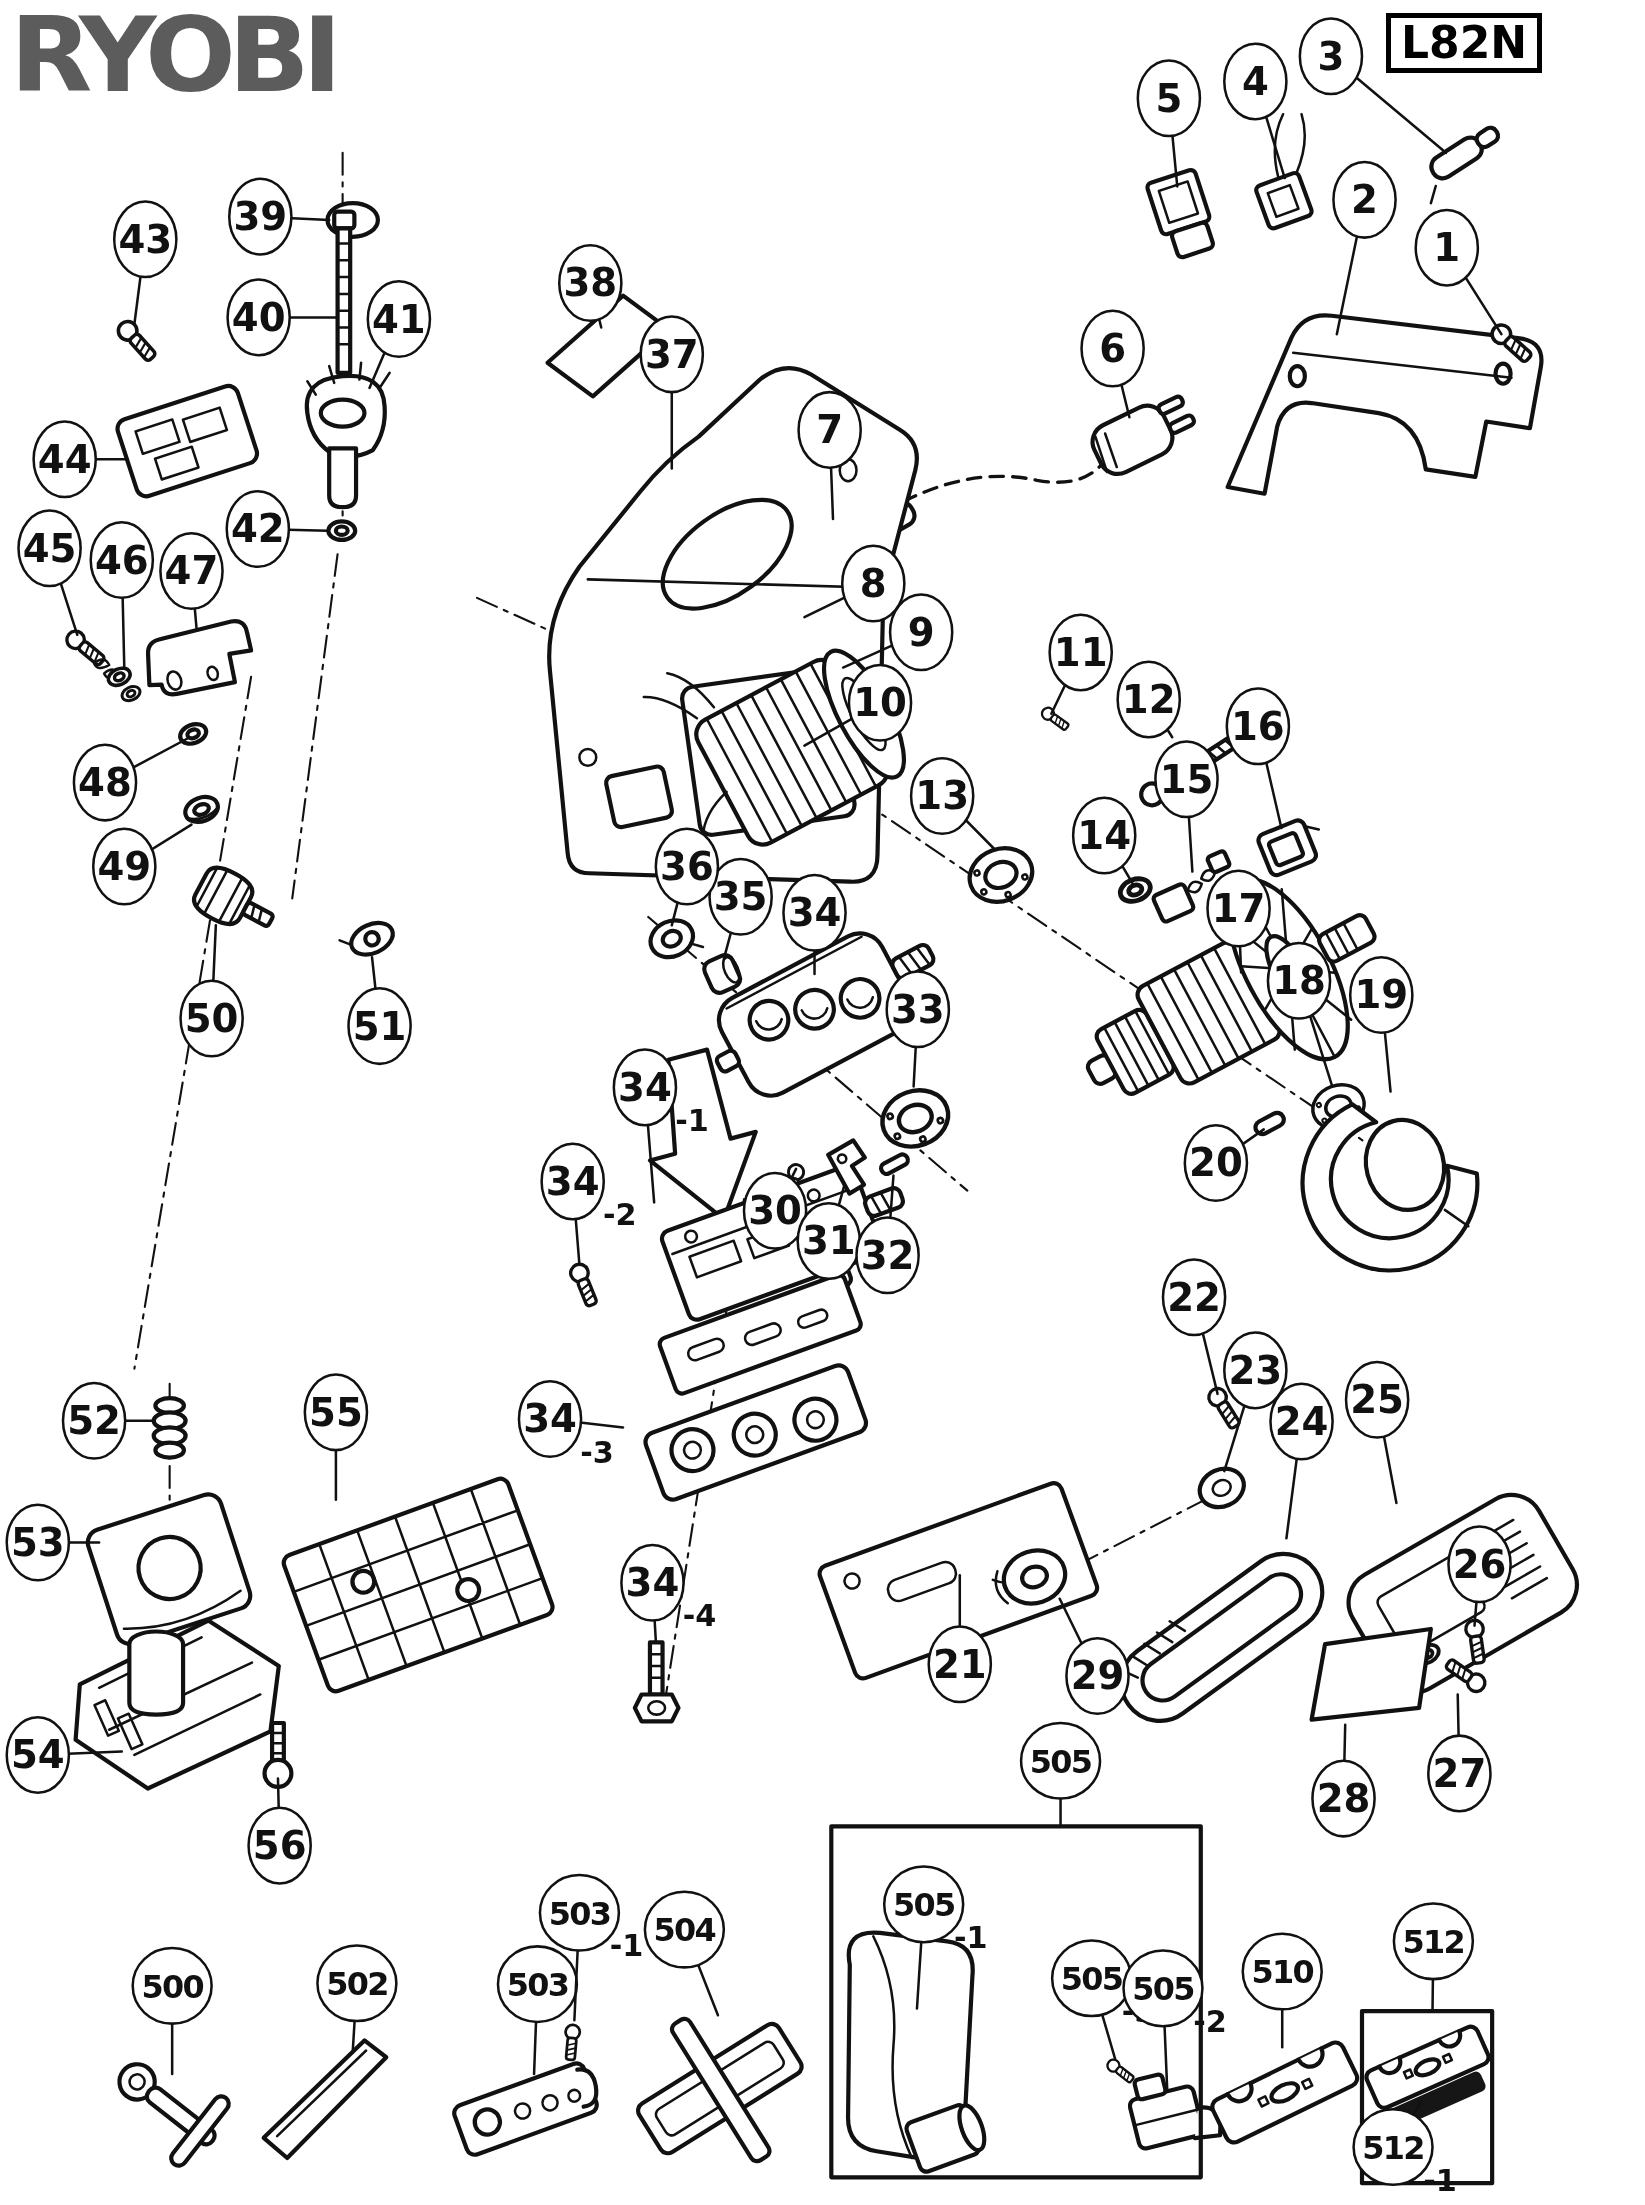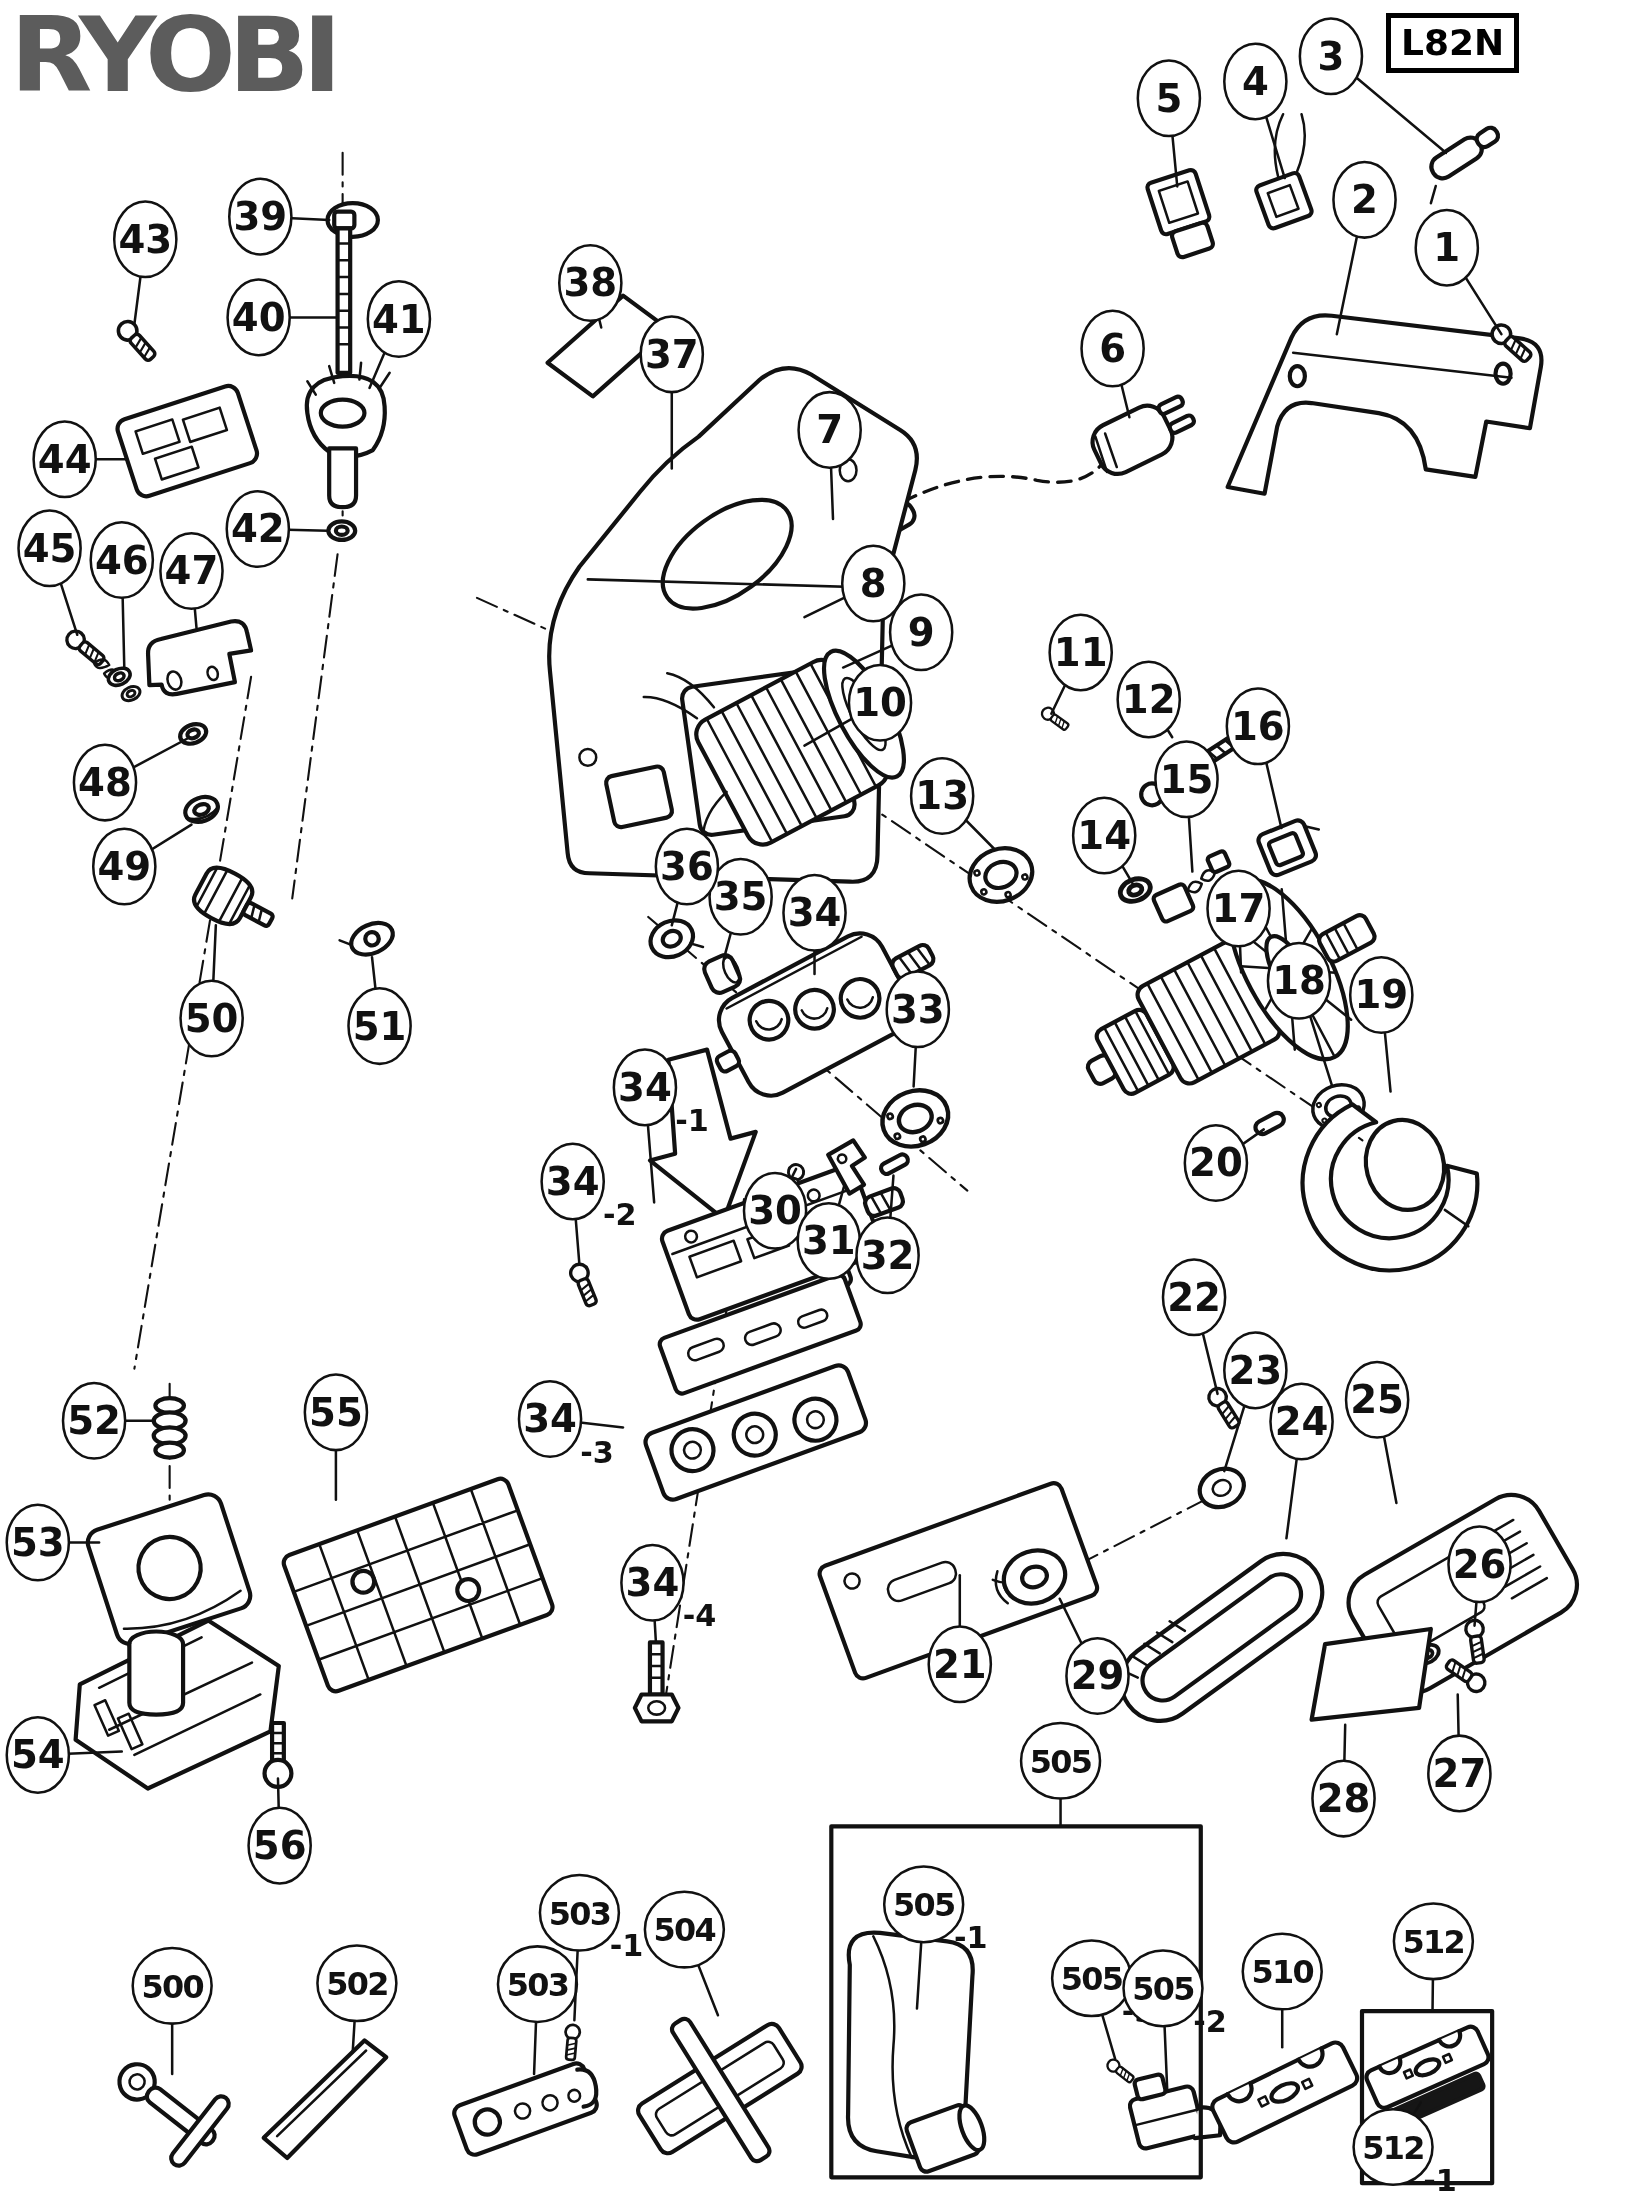--- a/index.html
+++ b/index.html
@@ -8,7 +8,7 @@
   .brand-logo{position:absolute;left:10px;top:-6.7px;font-size:107px;font-weight:800;
               letter-spacing:-7.6px;color:#5c5c5c;transform:scaleY(.97);}
   .model-badge{position:absolute;left:1386px;top:13.4px;border:5.9px solid #000;
-               padding:0 10px;font-size:36px;font-weight:bold;line-height:50px;color:#000;}
+               padding:0 10px;font-size:44px;font-weight:bold;line-height:50px;color:#000;}
   svg.diagram{position:absolute;left:0;top:0;}
   svg .w{fill:#fff;}
   svg path,svg rect,svg ellipse,svg circle,svg line,svg polygon{stroke:#111;stroke-width:5;

